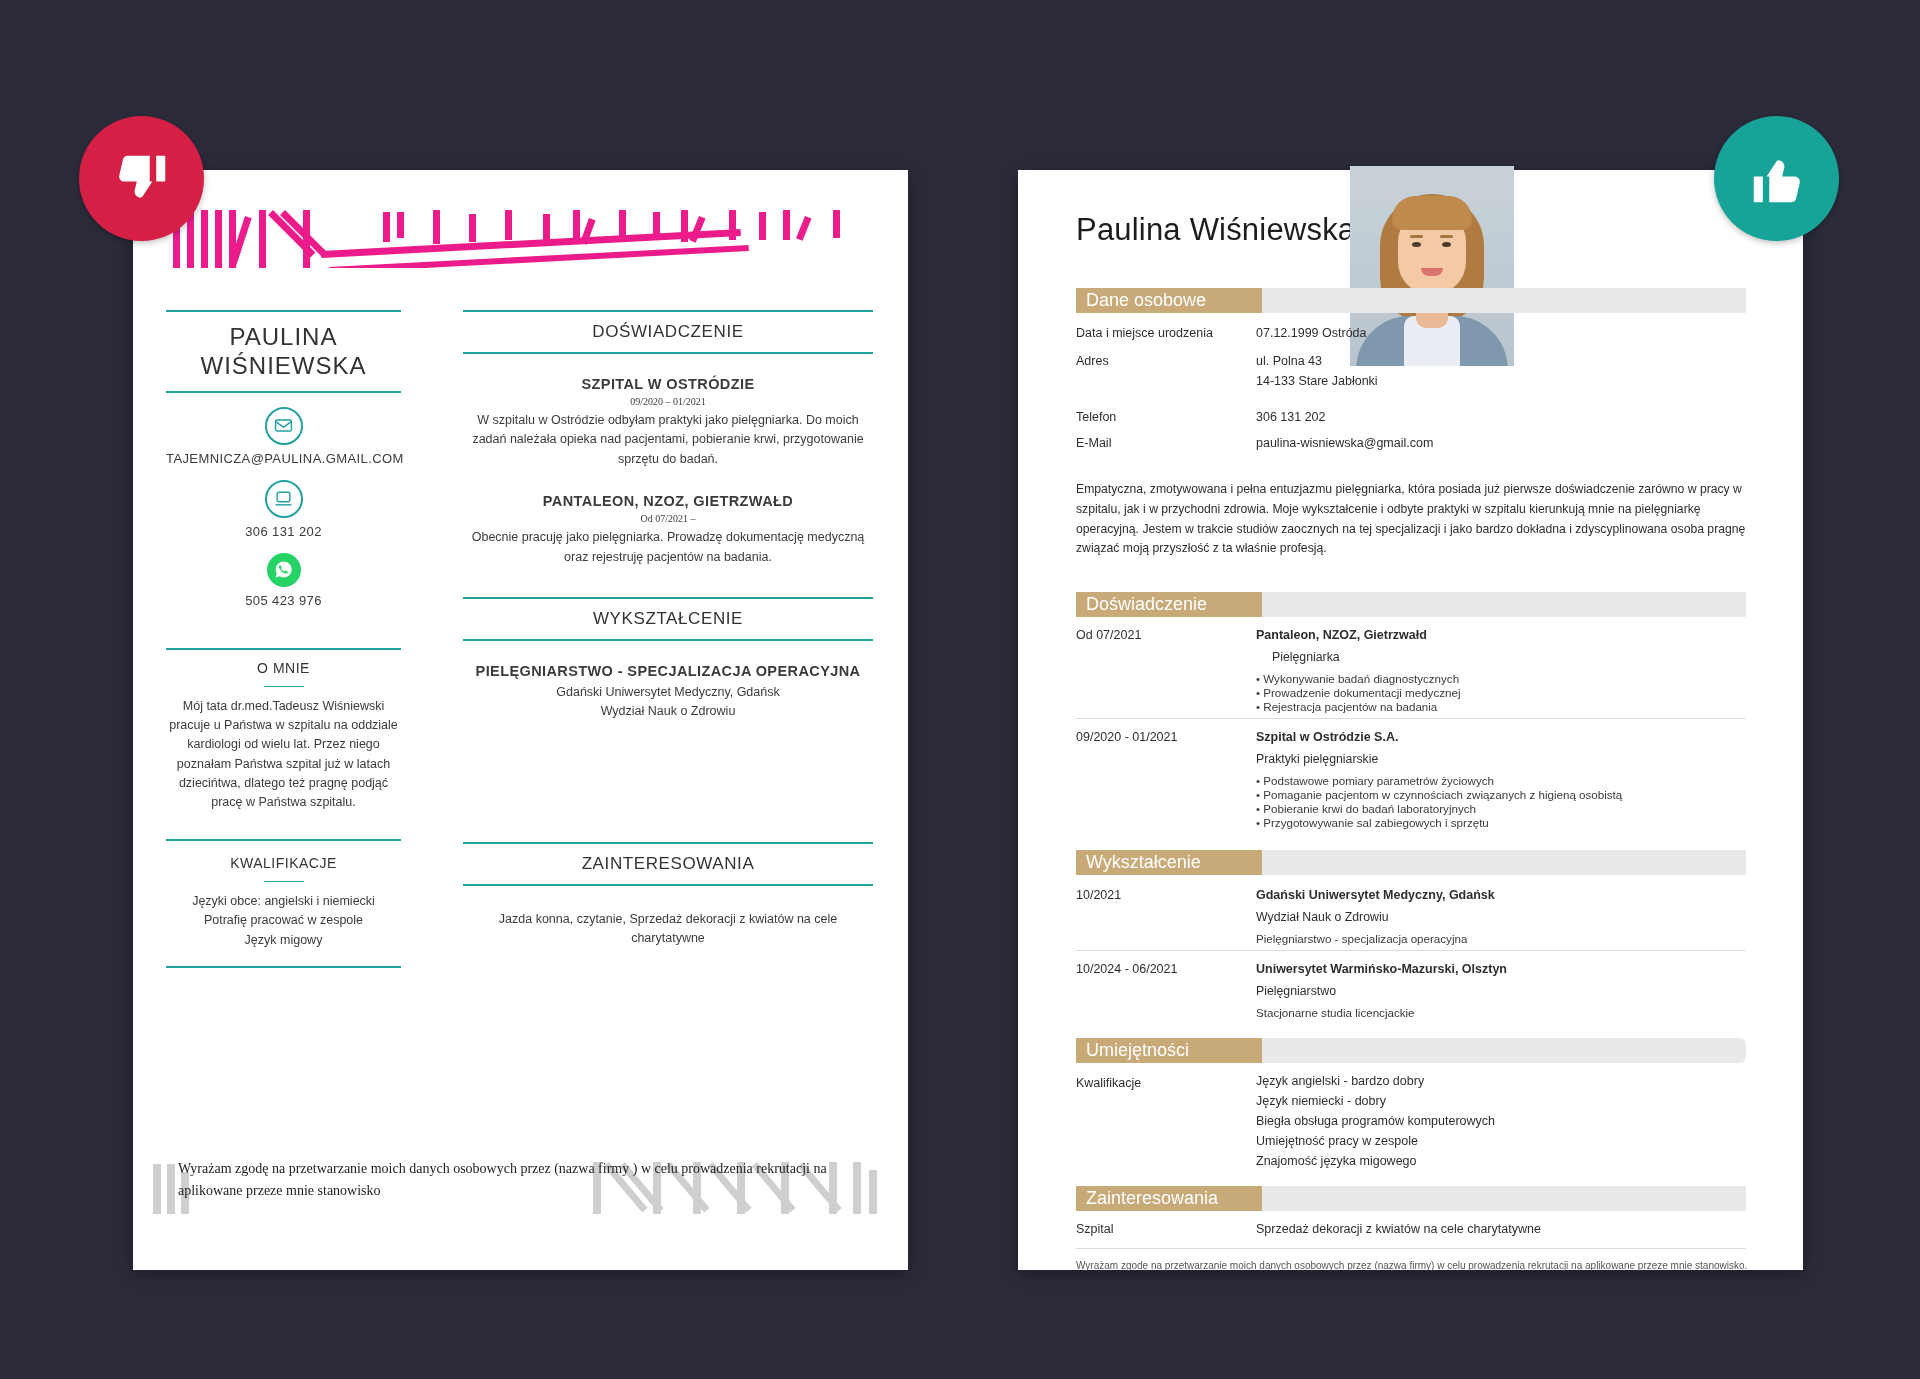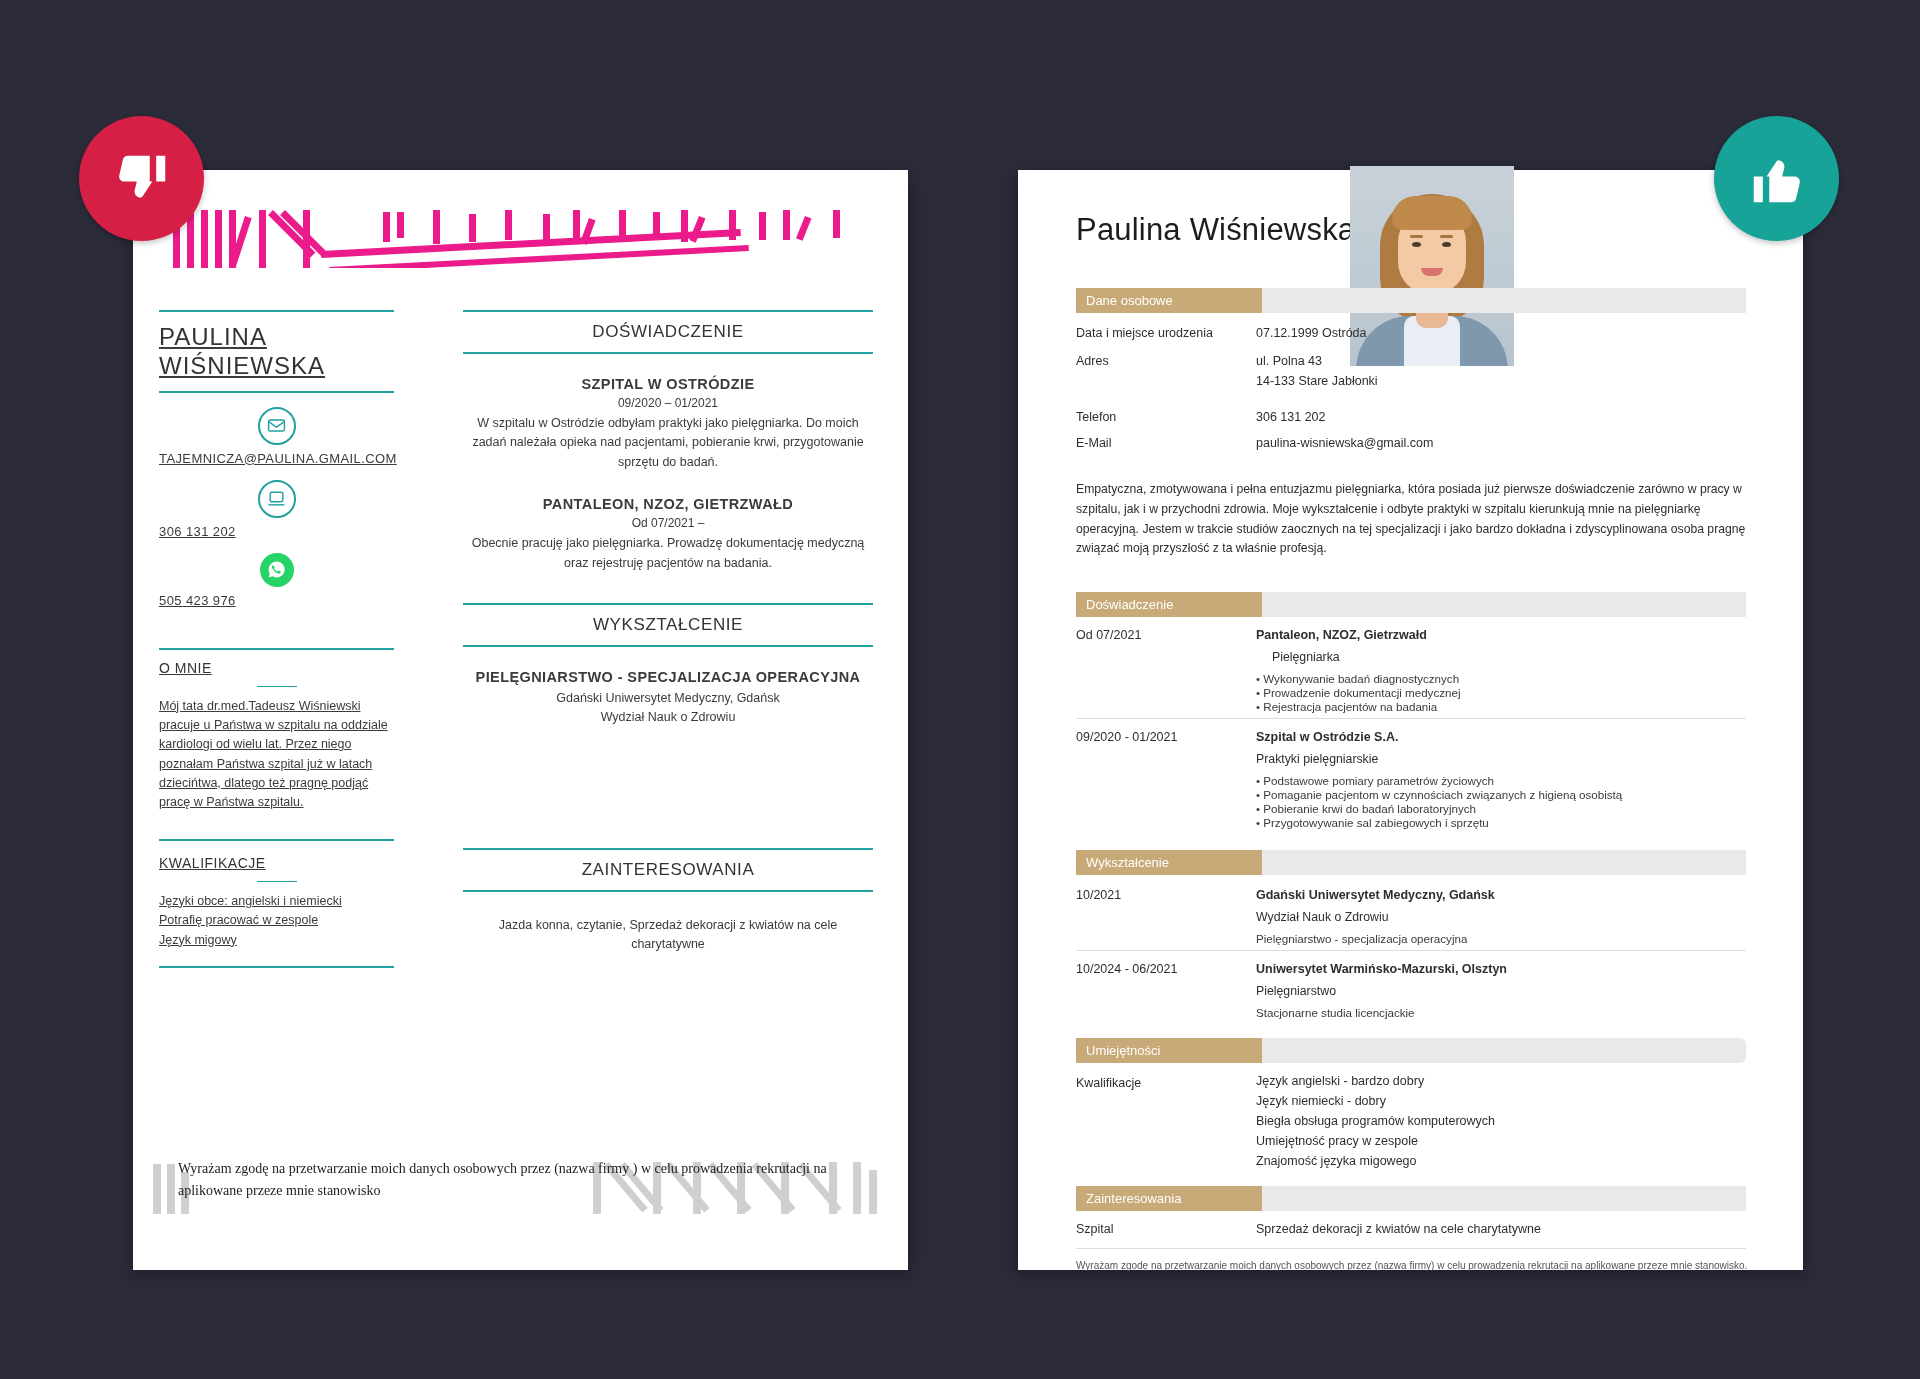--- a/index.html
+++ b/index.html
@@ -55,7 +55,7 @@
   .r-name{position:absolute;left:58px;top:42px;font-size:31px;color:#1d1d1d;font-weight:400;letter-spacing:.2px;}
   .photo{position:absolute;left:332px;top:-4px;width:164px;height:200px;background:#cfd6dc;overflow:hidden;}
   .r-band{position:absolute;left:58px;width:670px;height:25px;background:#e9e9e9;}
-  .r-band .lbl{position:absolute;left:0;top:0;width:186px;height:25px;background:#c8a978;color:#fff;font-size:13px;display:flex;align-items:center;padding-left:10px;box-sizing:border-box;}
+  .r-band .lbl{position:absolute;left:0;top:0;width:186px;height:25px;background:#c8a978;color:#fff;font-size:18px;display:flex;align-items:center;padding-left:10px;box-sizing:border-box;}
   .r-key{position:absolute;left:58px;font-size:12.5px;color:#2e2e2e;}
   .r-val{position:absolute;left:238px;font-size:12.5px;color:#2e2e2e;}
   .r-sep{position:absolute;left:58px;width:670px;height:1px;background:#dcdcdc;}

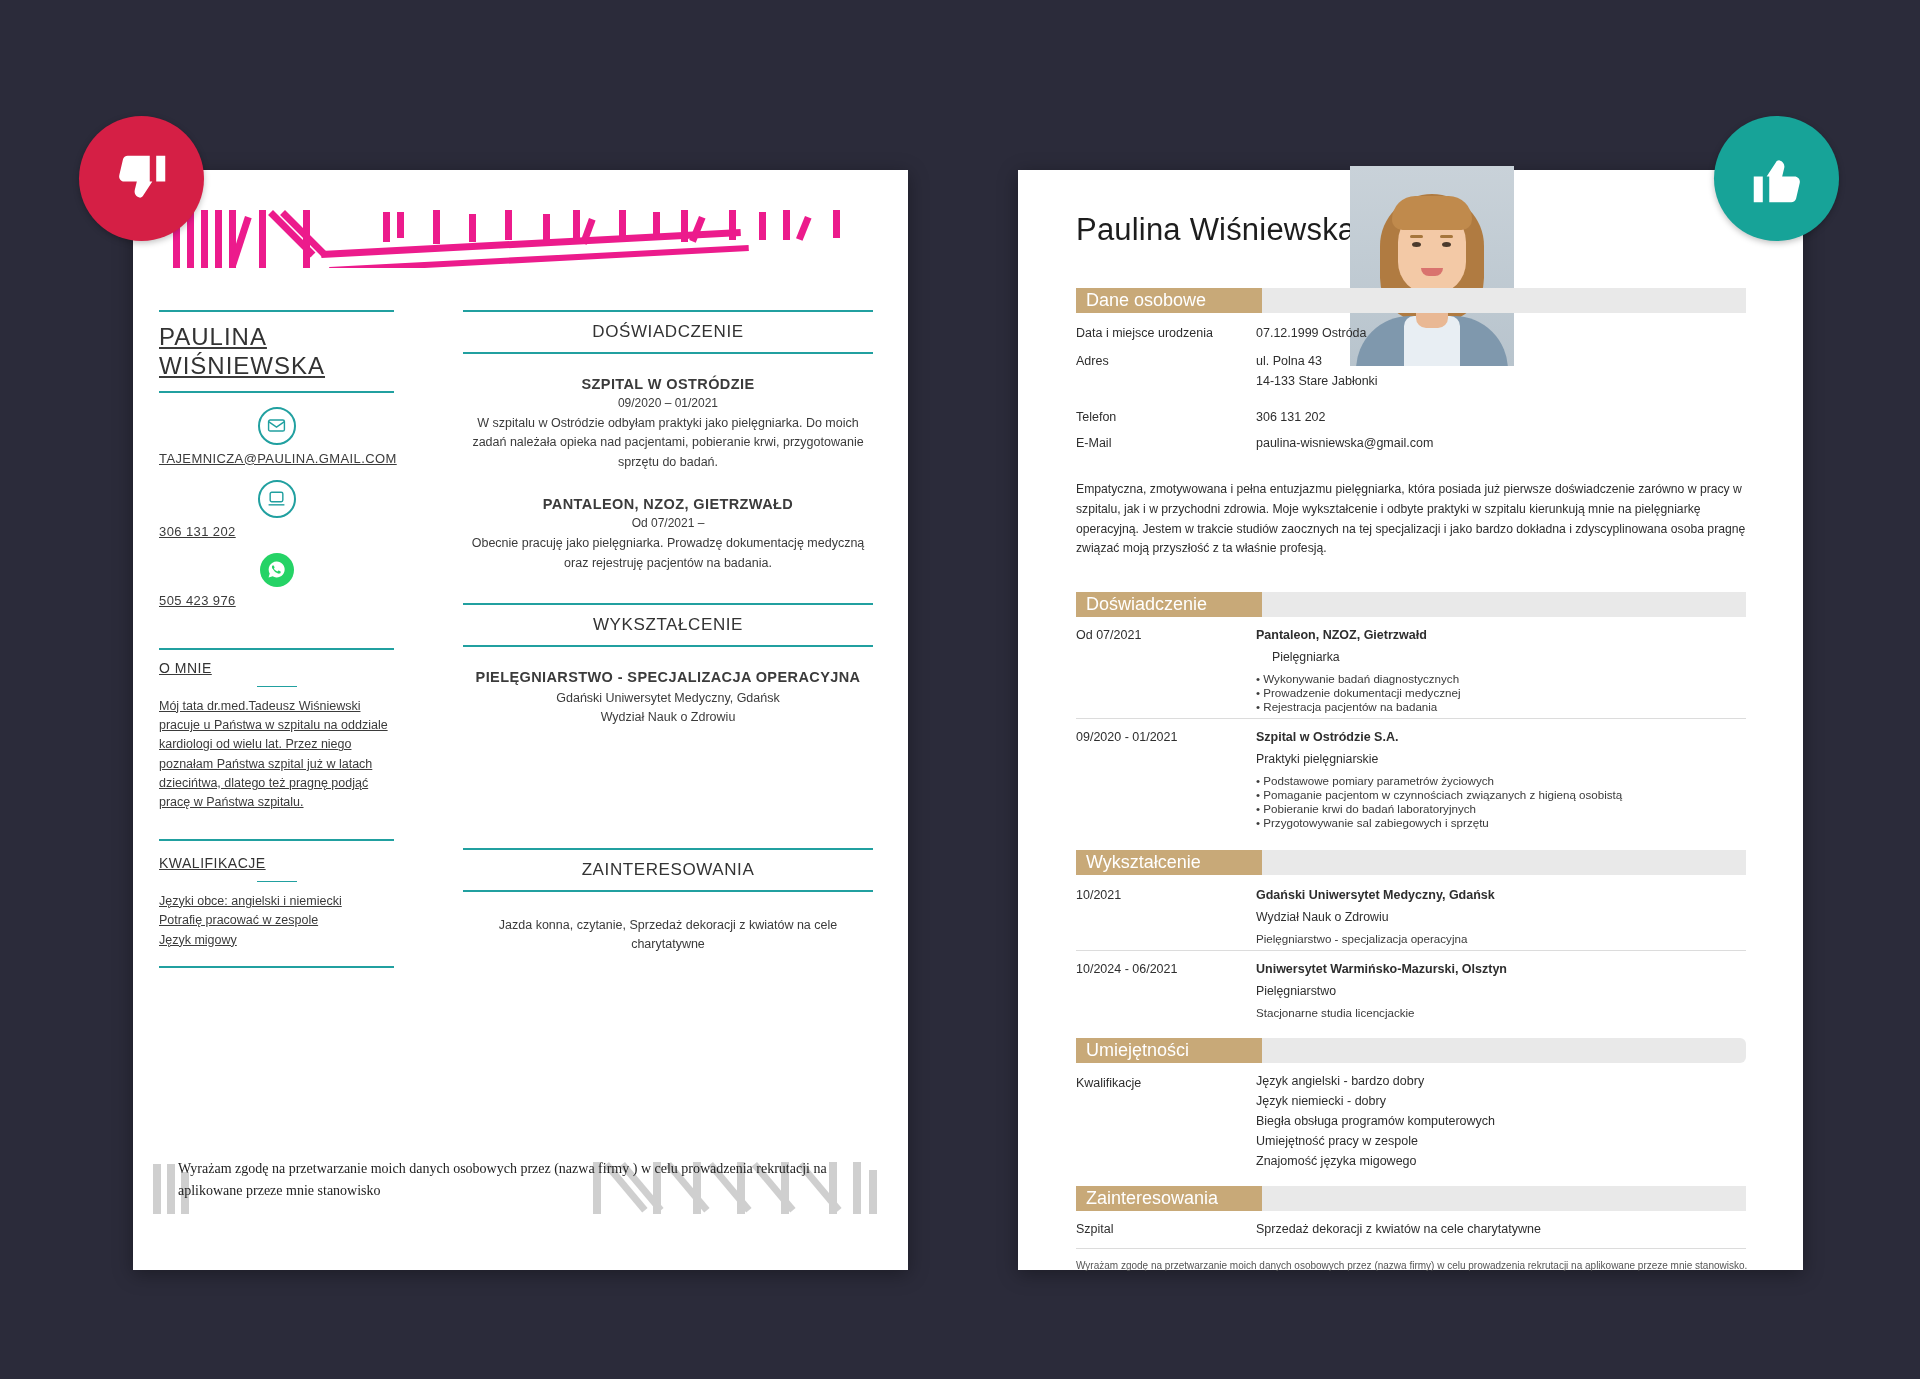--- a/index.html
+++ b/index.html
@@ -28,7 +28,7 @@
   
   .pink-banner{position:absolute;left:0;top:40px;width:100%;height:58px;overflow:hidden;}
   .pink-banner .bar{position:absolute;background:#ec1b8c;}
-  .col-left{position:absolute;left:26px;top:130px;width:235px;text-align:left;color:#3b3b3b;text-decoration:underline;}
+  .col-left{position:absolute;left:33px;top:130px;width:235px;text-align:center;color:#3b3b3b;}
   .col-right{position:absolute;left:330px;top:130px;width:410px;text-align:center;color:#3b3b3b;}
 
   .hr-teal{height:2px;background:#21a0a0;margin:10px auto;width:100%;}

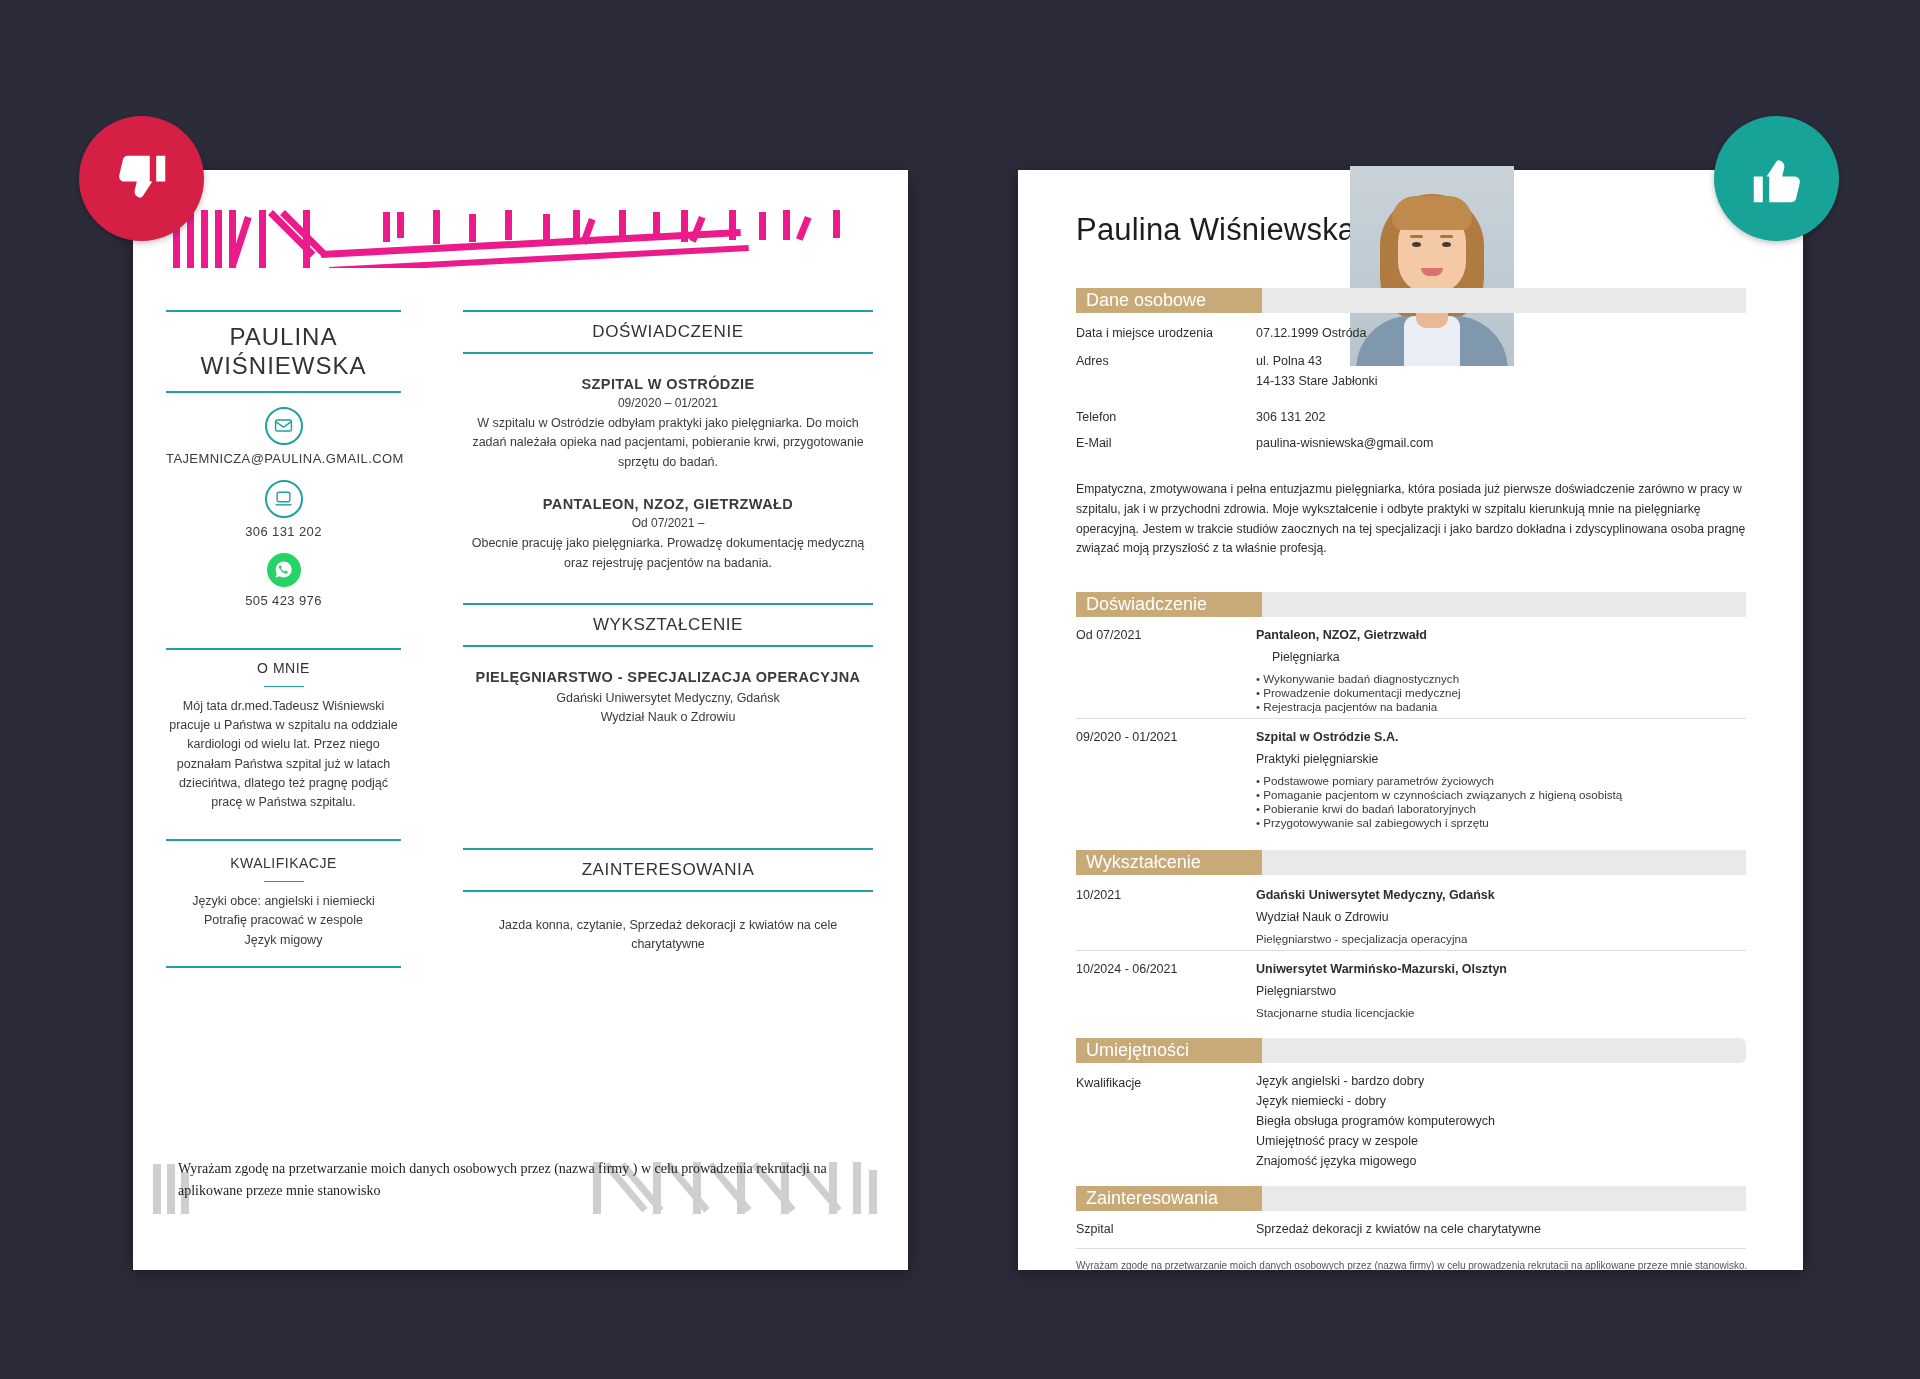--- a/index.html
+++ b/index.html
@@ -43,7 +43,7 @@
   .icon-circle svg{width:19px;height:19px;}
 
   .job-title{font-size:14.5px;font-weight:bold;letter-spacing:.4px;margin-top:4px;}
-  .job-dates{font-size:12px;margin:4px 0 4px;}
+  .job-dates{font-size:10px;margin:4px 0 4px;font-family:Liberation Serif, serif;}
   .job-desc{font-size:12.5px;line-height:1.55;}
 
   .left-footer{position:absolute;left:0;bottom:48px;width:100%;height:70px;}

